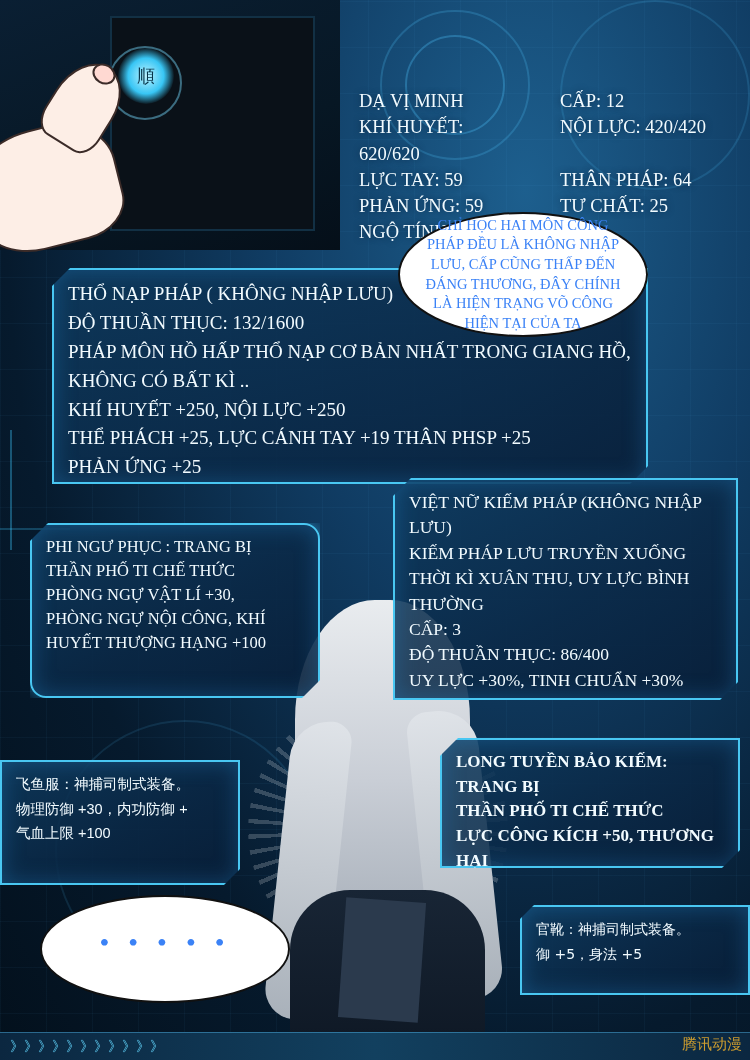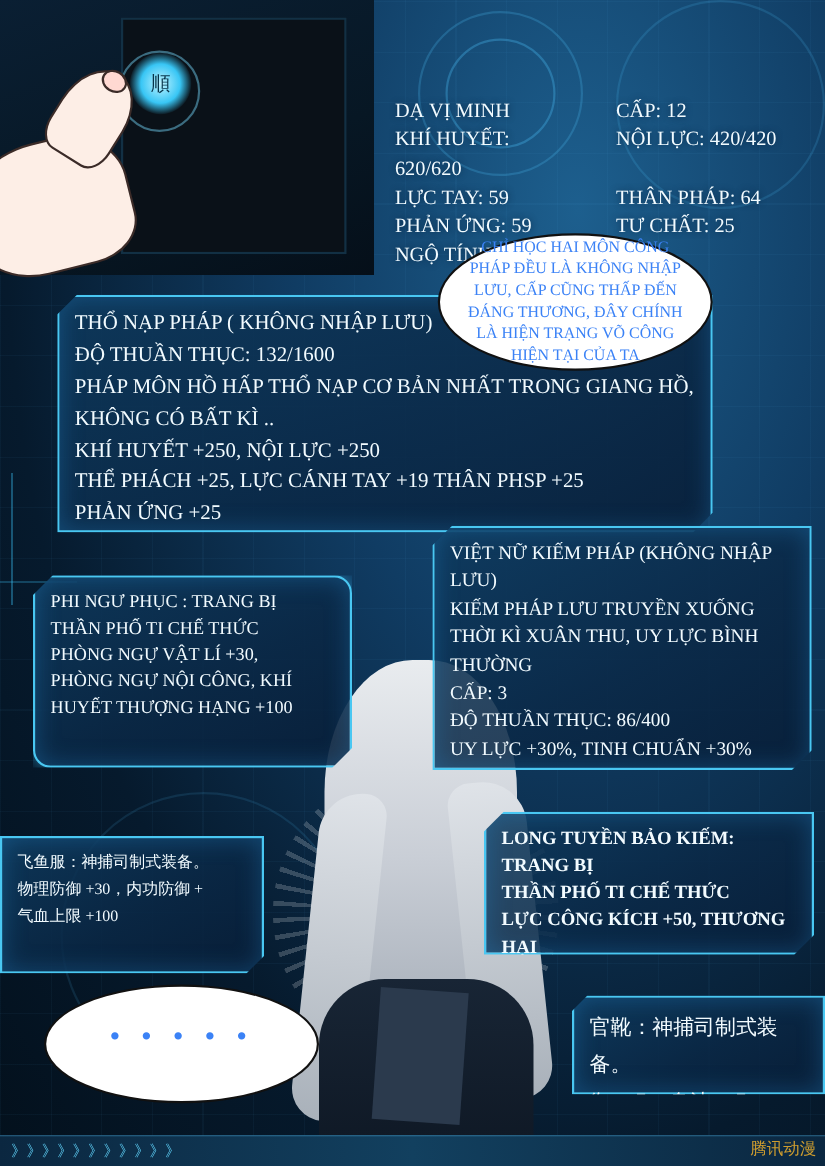--- a/index.html
+++ b/index.html
@@ -163,7 +163,7 @@
   .p-cn-left {
     left:0px; top:760px; width:240px; height:125px;
     font-size:14.5px; line-height:1.7;
-    font-family:Liberation Serif, serif;
+    font-family:Liberation Sans, sans-serif;
     clip-path: polygon(0 0, 100% 0, 100% calc(100% - 16px), calc(100% - 16px) 100%, 0 100%);
   }
   .p-cn-right {

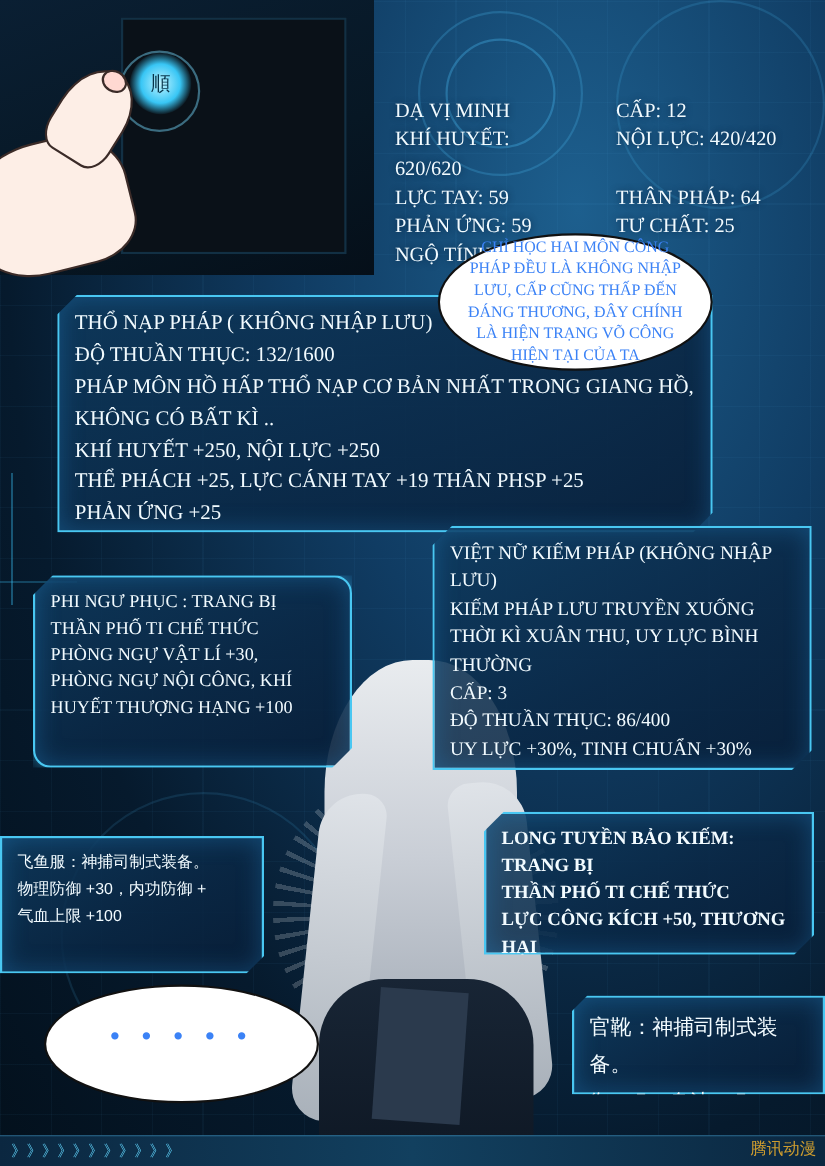--- a/index.html
+++ b/index.html
@@ -168,7 +168,7 @@
   }
   .p-cn-right {
     left:520px; top:905px; width:230px; height:90px;
-    font-size:19px; line-height:1.8;
+    font-size:14px; line-height:1.8;
     font-family:"DejaVu Sans", sans-serif;
     clip-path: polygon(14px 0, 100% 0, 100% 100%, 0 100%, 0 14px);
   }

